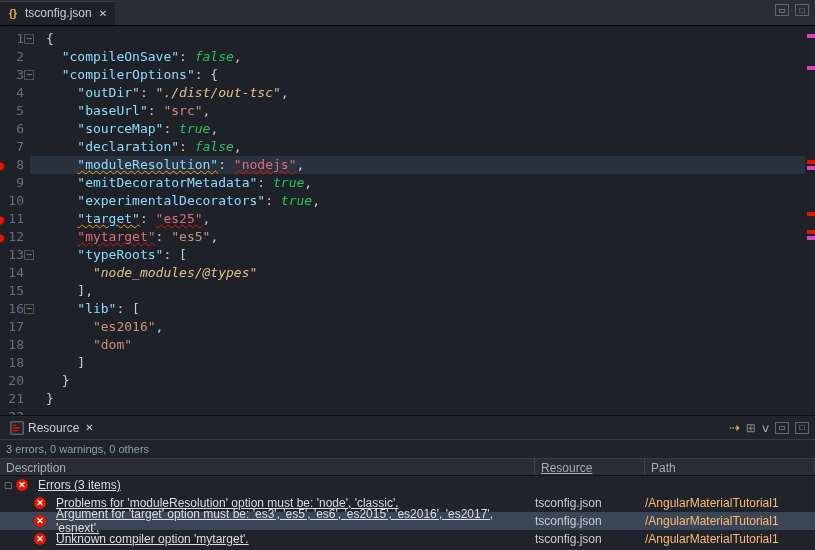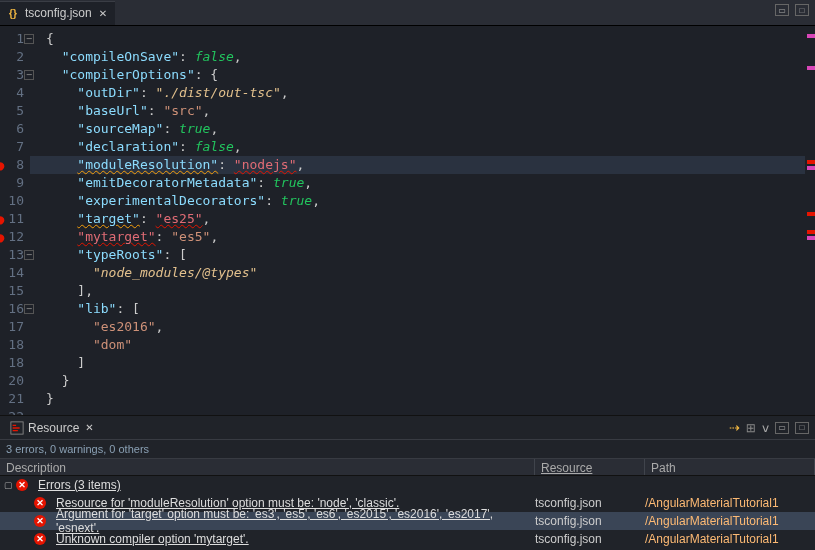--- a/index.html
+++ b/index.html
@@ -162,7 +162,7 @@
       <div class="prow">
         <span style="width:24px"></span>
         <span class="erricon">✕</span>
-        <span class="txt">Resource for 'moduleResolution' option must be: 'node', 'classic'.</span>
+        <span class="txt">Problems for 'moduleResolution' option must be: 'node', 'classic'.</span>
         <span class="res">tsconfig.json</span>
         <span class="path">/AngularMaterialTutorial1</span>
       </div>

